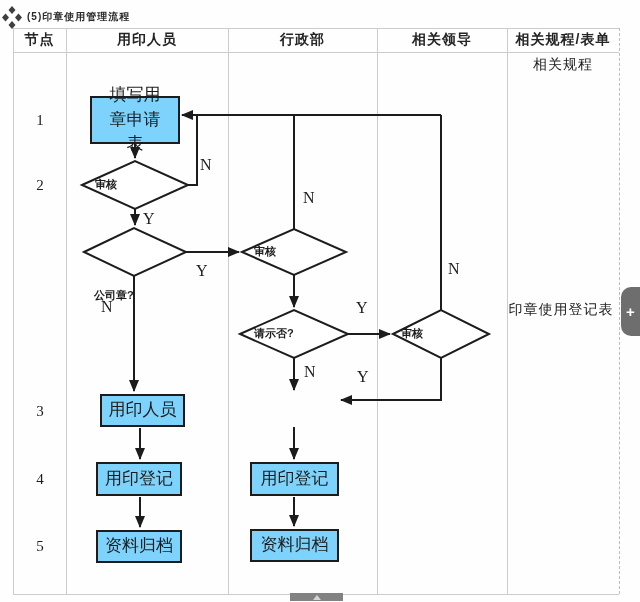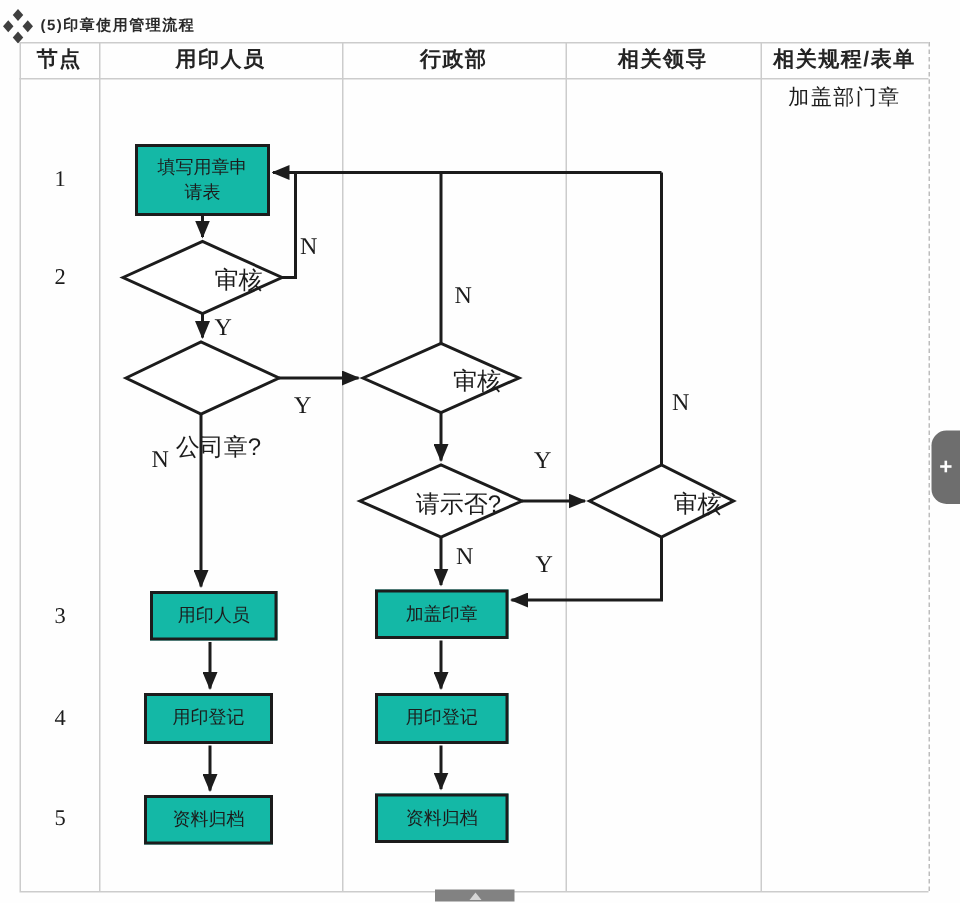--- a/index.html
+++ b/index.html
@@ -170,7 +170,7 @@
   <div class="num" style="top:471px;">4</div>
   <div class="num" style="top:538px;">5</div>
 
-  <div class="form-name" style="left:507px;top:56px;width:112px;">加盖部门章</div>
+  <div class="form-name" style="left:507px;top:56px;width:112px;">相关规程</div>
 
   <div id="side-tab">
     <span>+</span>

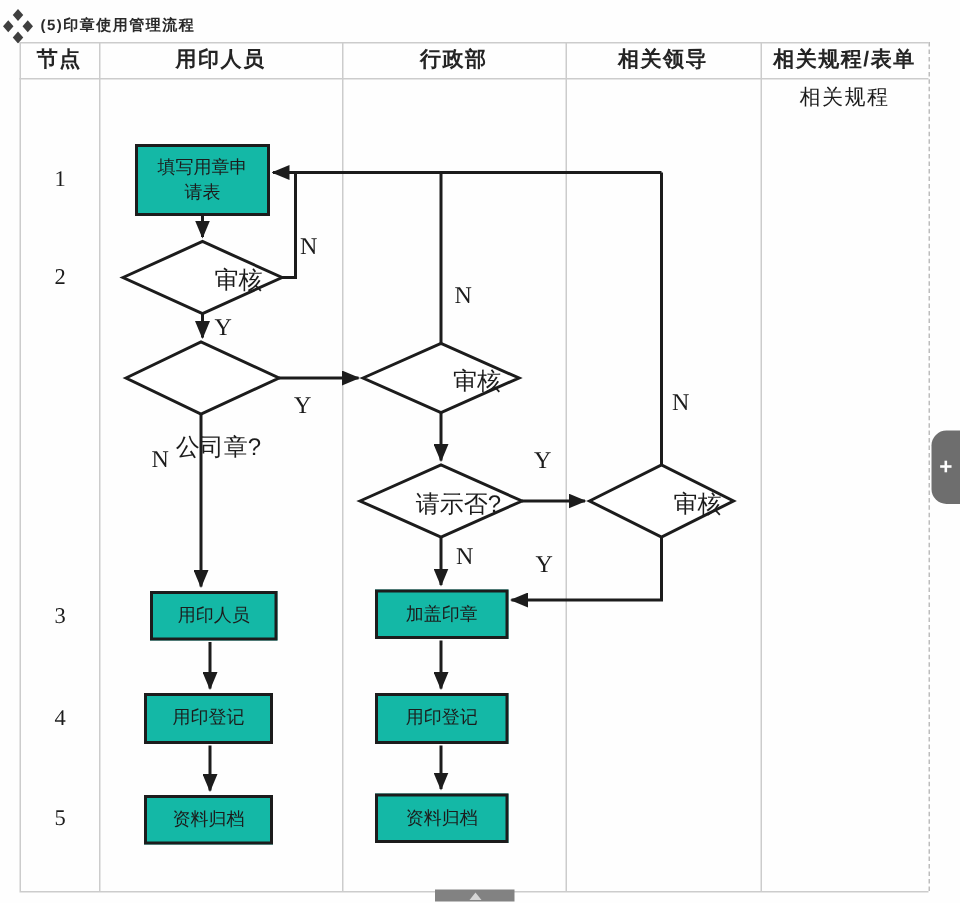--- a/index.html
+++ b/index.html
@@ -21,9 +21,9 @@
   #title-text{font-size:10px;font-weight:bold;color:#2a2a2a;letter-spacing:1px;}
   
   .box{
-    position:absolute;background:#14b8a6;border:2px solid #1c1c1c;box-sizing:border-box;
+    position:absolute;background:#7dd3fc;border:2px solid #1c1c1c;box-sizing:border-box;
     display:flex;align-items:center;justify-content:center;text-align:center;
-    font-size:12px;color:#1c1c1c;line-height:1.45;
+    font-size:17px;color:#1c1c1c;line-height:1.45;
   }
   .box .wrap{display:block;width:60px;}
   

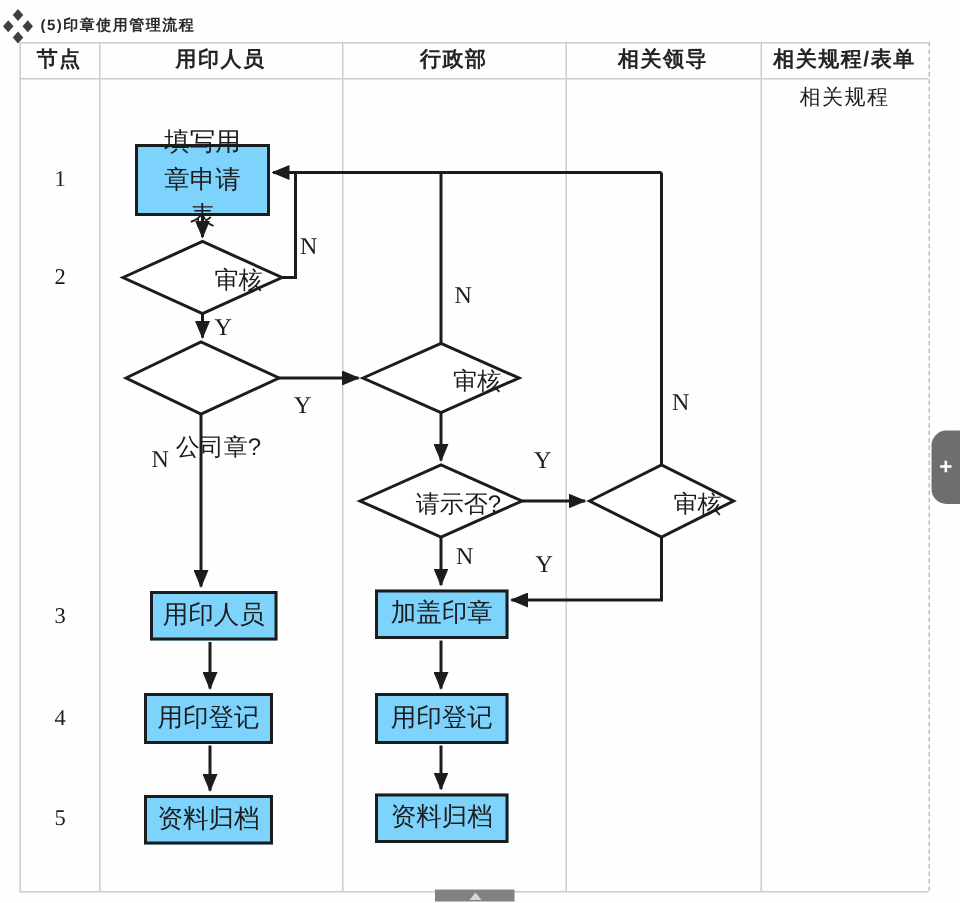--- a/index.html
+++ b/index.html
@@ -28,7 +28,7 @@
   .box .wrap{display:block;width:60px;}
   
   .dlabel{
-    position:absolute;text-align:right;font-size:16px;color:#1c1c1c;pointer-events:none;
+    position:absolute;text-align:left;font-size:11px;color:#1c1c1c;pointer-events:none;font-weight:bold;
   }
   
   .yn{

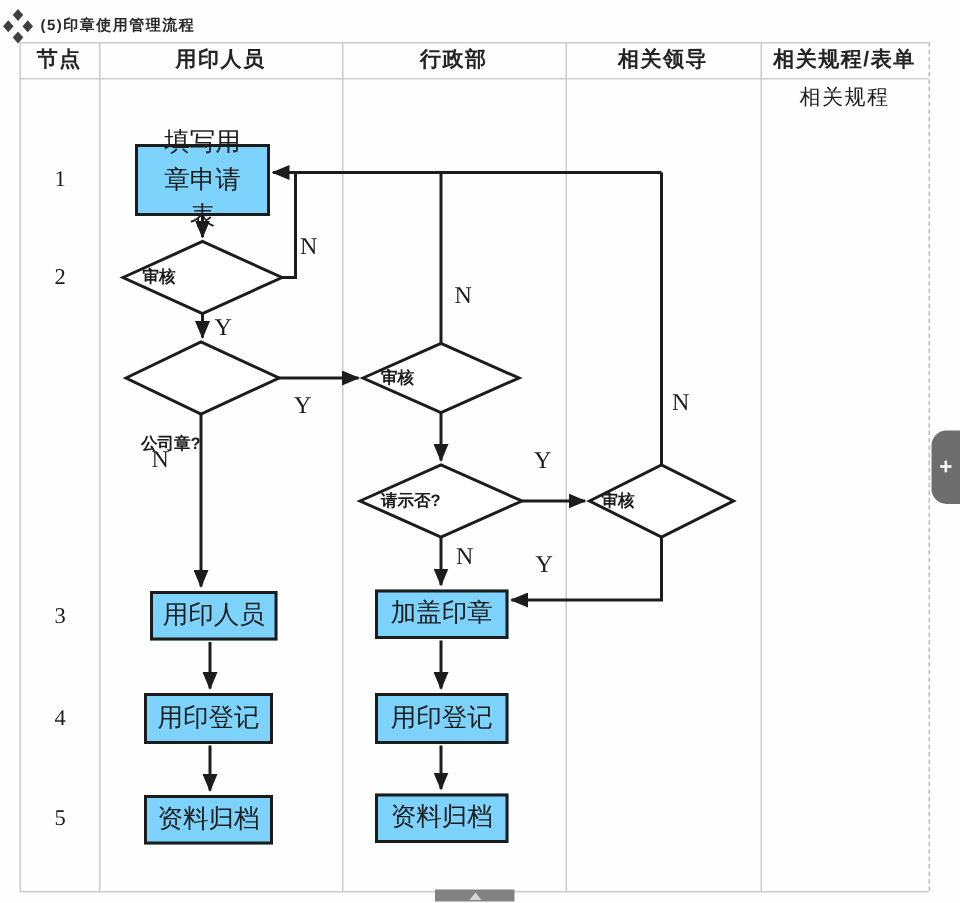--- a/index.html
+++ b/index.html
@@ -171,6 +171,7 @@
   <div class="num" style="top:538px;">5</div>
 
   <div class="form-name" style="left:507px;top:56px;width:112px;">相关规程</div>
+  <div class="form-name" style="left:503px;top:301px;width:116px;">印章使用登记表</div>
 
   <div id="side-tab">
     <span>+</span>

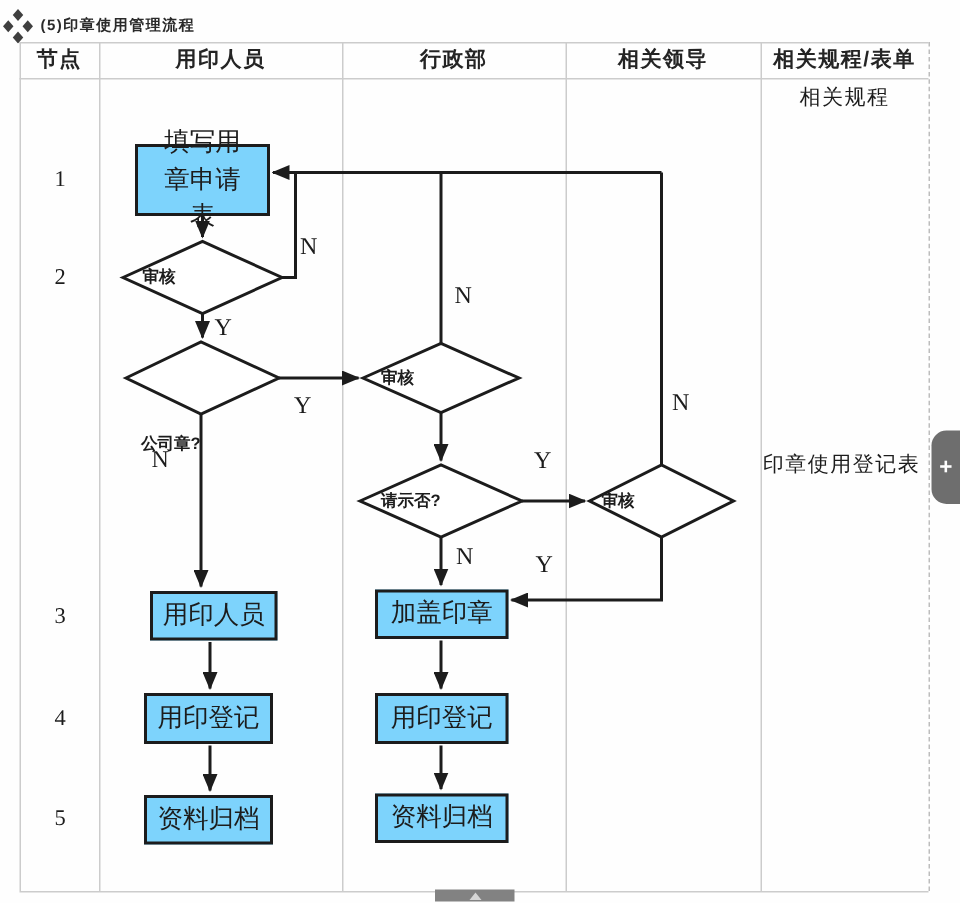--- a/index.html
+++ b/index.html
@@ -138,9 +138,6 @@
   <div class="box" style="left:96px;top:530px;width:86px;height:33px;">
     <span>资料归档</span>
   </div>
-  <div class="box" style="left:250px;top:393px;width:89px;height:33px;">
-    <span>加盖印章</span>
-  </div>
   <div class="box" style="left:250px;top:462px;width:89px;height:34px;">
     <span>用印登记</span>
   </div>

